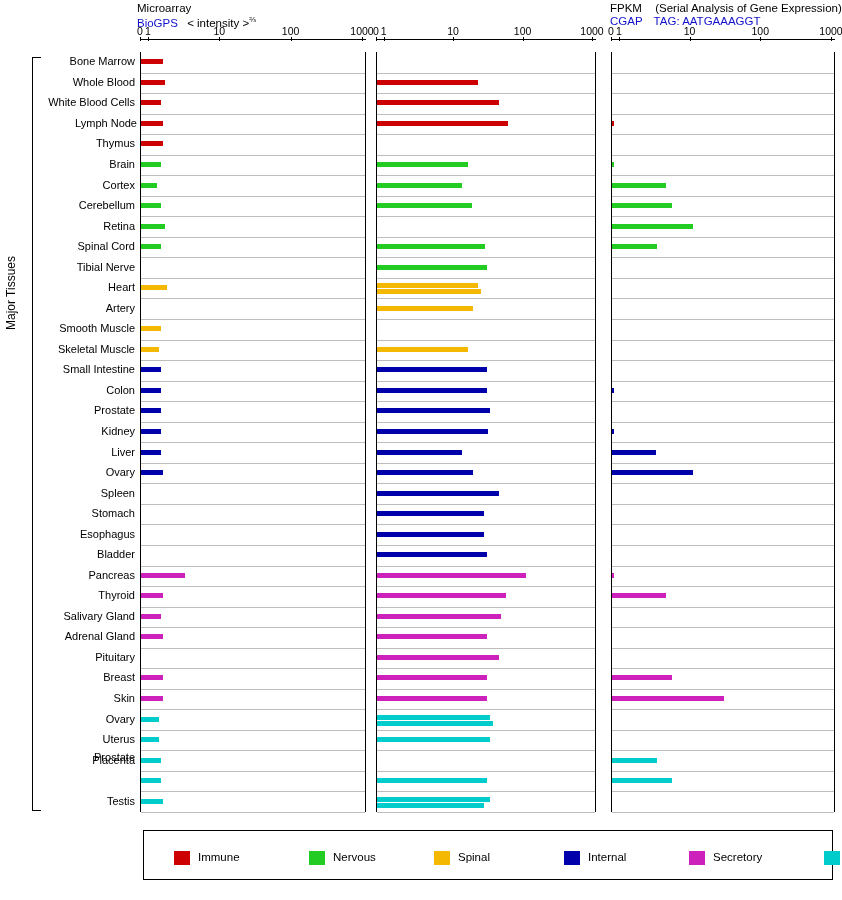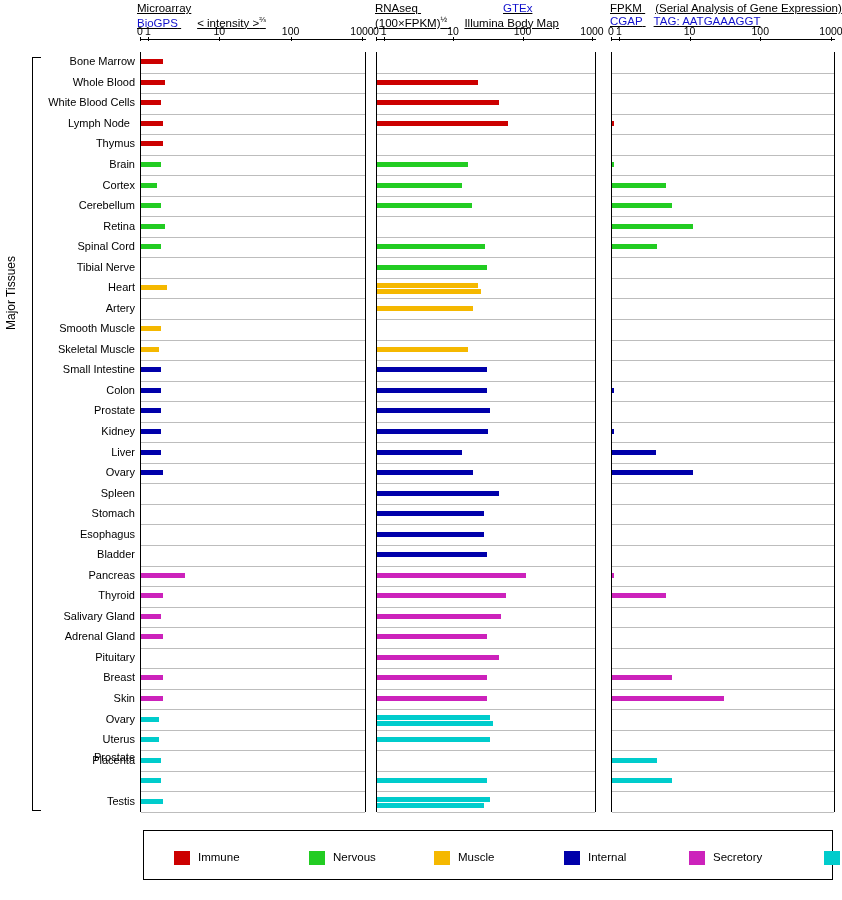--- a/index.html
+++ b/index.html
@@ -19,7 +19,7 @@
   .panel-head .t1{color:#000;}
   .panel-head .t2{color:#1111cc;}
   .panel-head .t3{color:#000;}
-  .hd-line{white-space:nowrap;text-decoration:underline;}
+  .hd-line{white-space:nowrap;}
 
   
   .axis{position:absolute;top:25px;height:14px;}

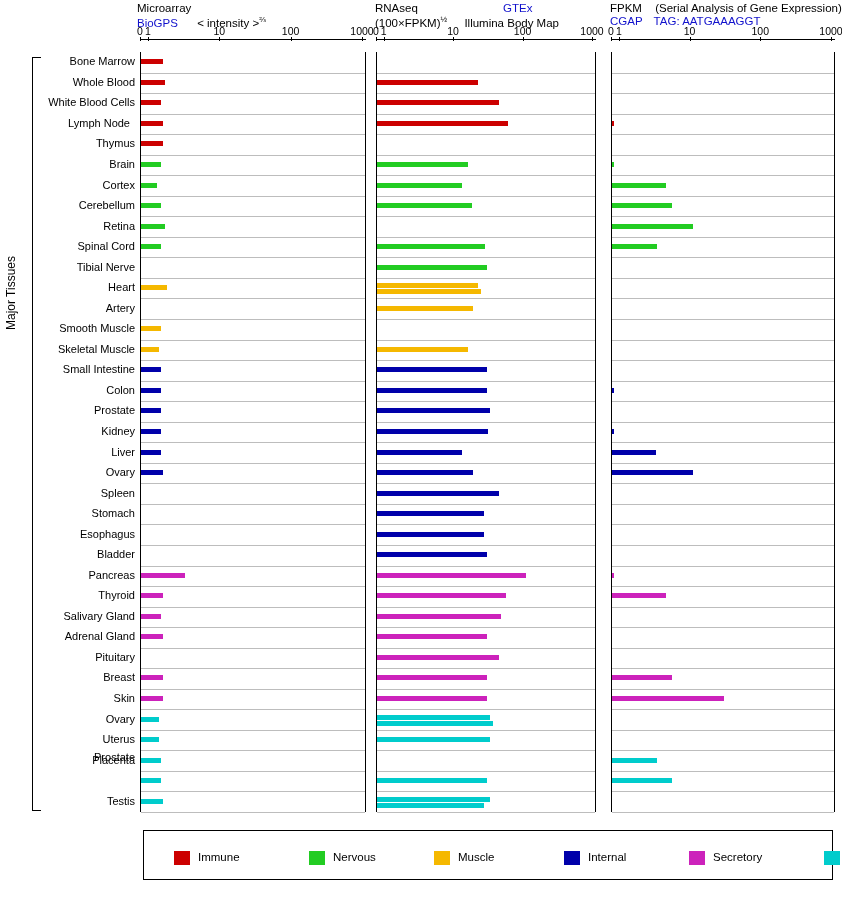--- a/index.html
+++ b/index.html
@@ -63,16 +63,6 @@
     </div>
   </div>
 
-  <div class="panel-head" style="left:375px;top:2px;">
-    <div class="hd-line">
-      <span class="t1">RNAseq</span>
-      <span class="t2" style="margin-left:82px;">GTEx</span>
-    </div>
-    <div class="hd-line" style="margin-top:1px;">
-      <span class="t3">(100×FPKM)</span><span class="sup">½</span>
-      <span class="t3" style="margin-left:14px;">Illumina Body Map</span>
-    </div>
-  </div>
 
   <div class="panel-head" style="left:610px;top:2px;">
     <div class="hd-line">

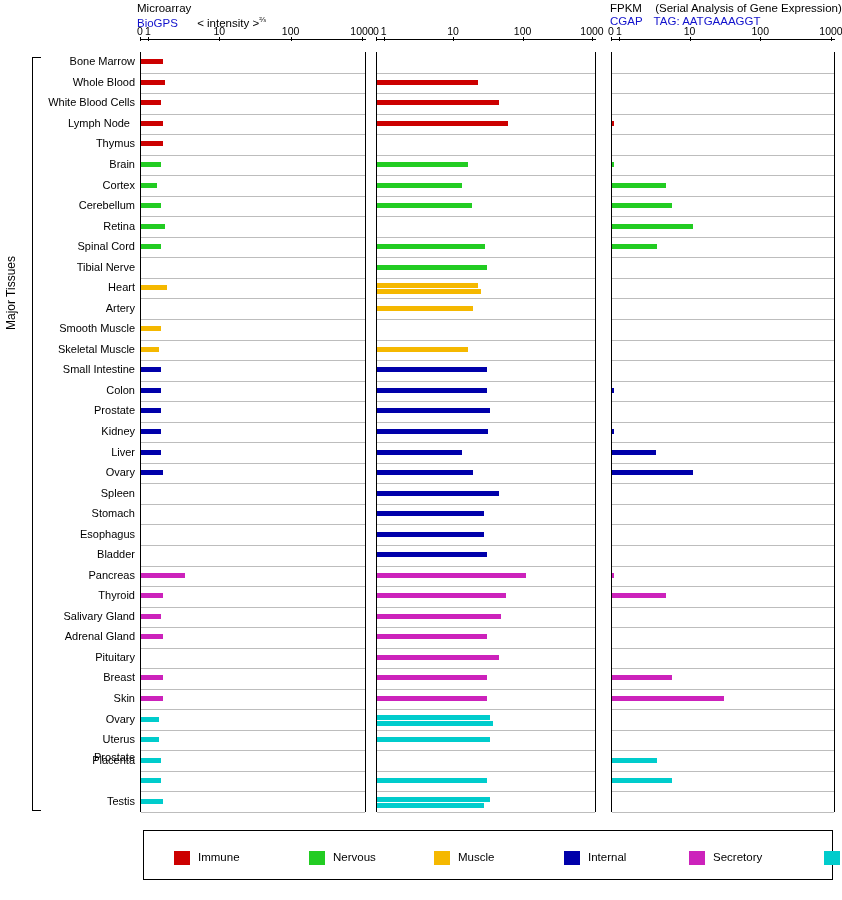--- a/index.html
+++ b/index.html
@@ -59,7 +59,7 @@
     </div>
     <div class="hd-line" style="margin-top:1px;">
       <span class="t2">BioGPS</span>
-      <span class="t3" style="margin-left:16px;">&lt; intensity &gt;</span><span class="sup">⅔</span>
+      <span class="t3" style="margin-left:6px;">&lt; intensity &gt;</span><span class="sup">⅔</span>
     </div>
   </div>
 

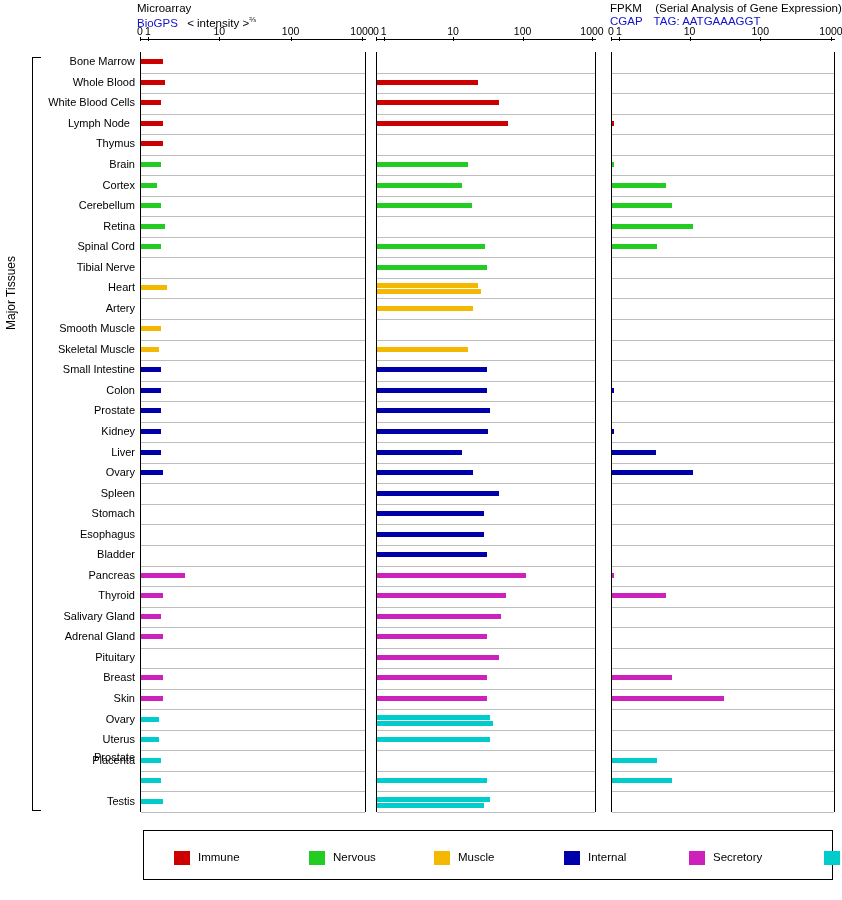--- a/index.html
+++ b/index.html
@@ -121,7 +121,7 @@
       <div class="rowlabel" style="top: 3.27027px; right: 5px;">Bone Marrow</div>
       <div class="rowlabel" style="top: 23.8108px; right: 5px;">Whole Blood</div>
       <div class="rowlabel" style="top: 44.3514px; right: 5px;">White Blood Cells</div>
-      <div class="rowlabel" style="top: 64.8919px; right: 10px;">Lymph Node</div>
+      <div class="rowlabel" style="top: 64.8919px; right: 3px;">Lymph Node</div>
       <div class="rowlabel" style="top: 85.4324px; right: 5px;">Thymus</div>
       <div class="rowlabel" style="top: 105.973px; right: 5px;">Brain</div>
       <div class="rowlabel" style="top: 126.514px; right: 5px;">Cortex</div>

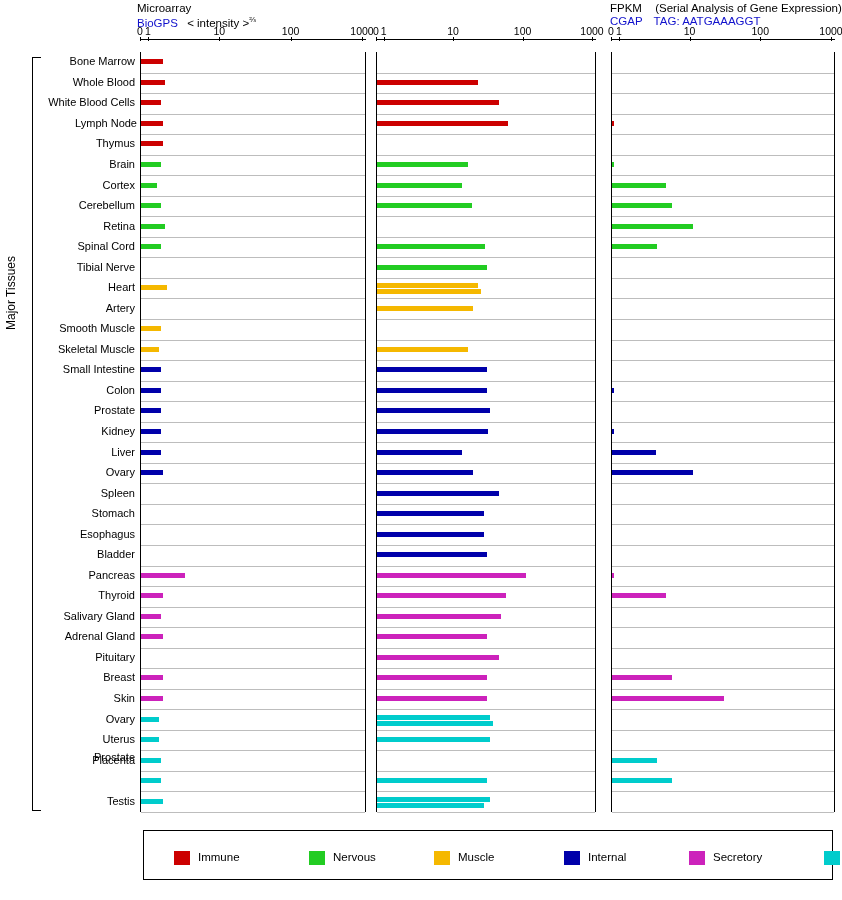--- a/index.html
+++ b/index.html
@@ -370,7 +370,7 @@
       </div>
       <div class="legend-item" style="left: 290px;">
         <div class="legend-swatch" style="background: rgb(245, 184, 0);"></div>
-        <div class="legend-text">Muscle</div>
+        <div class="legend-text">Spinal</div>
       </div>
       <div class="legend-item" style="left: 420px;">
         <div class="legend-swatch" style="background: rgb(0, 0, 170);"></div>

